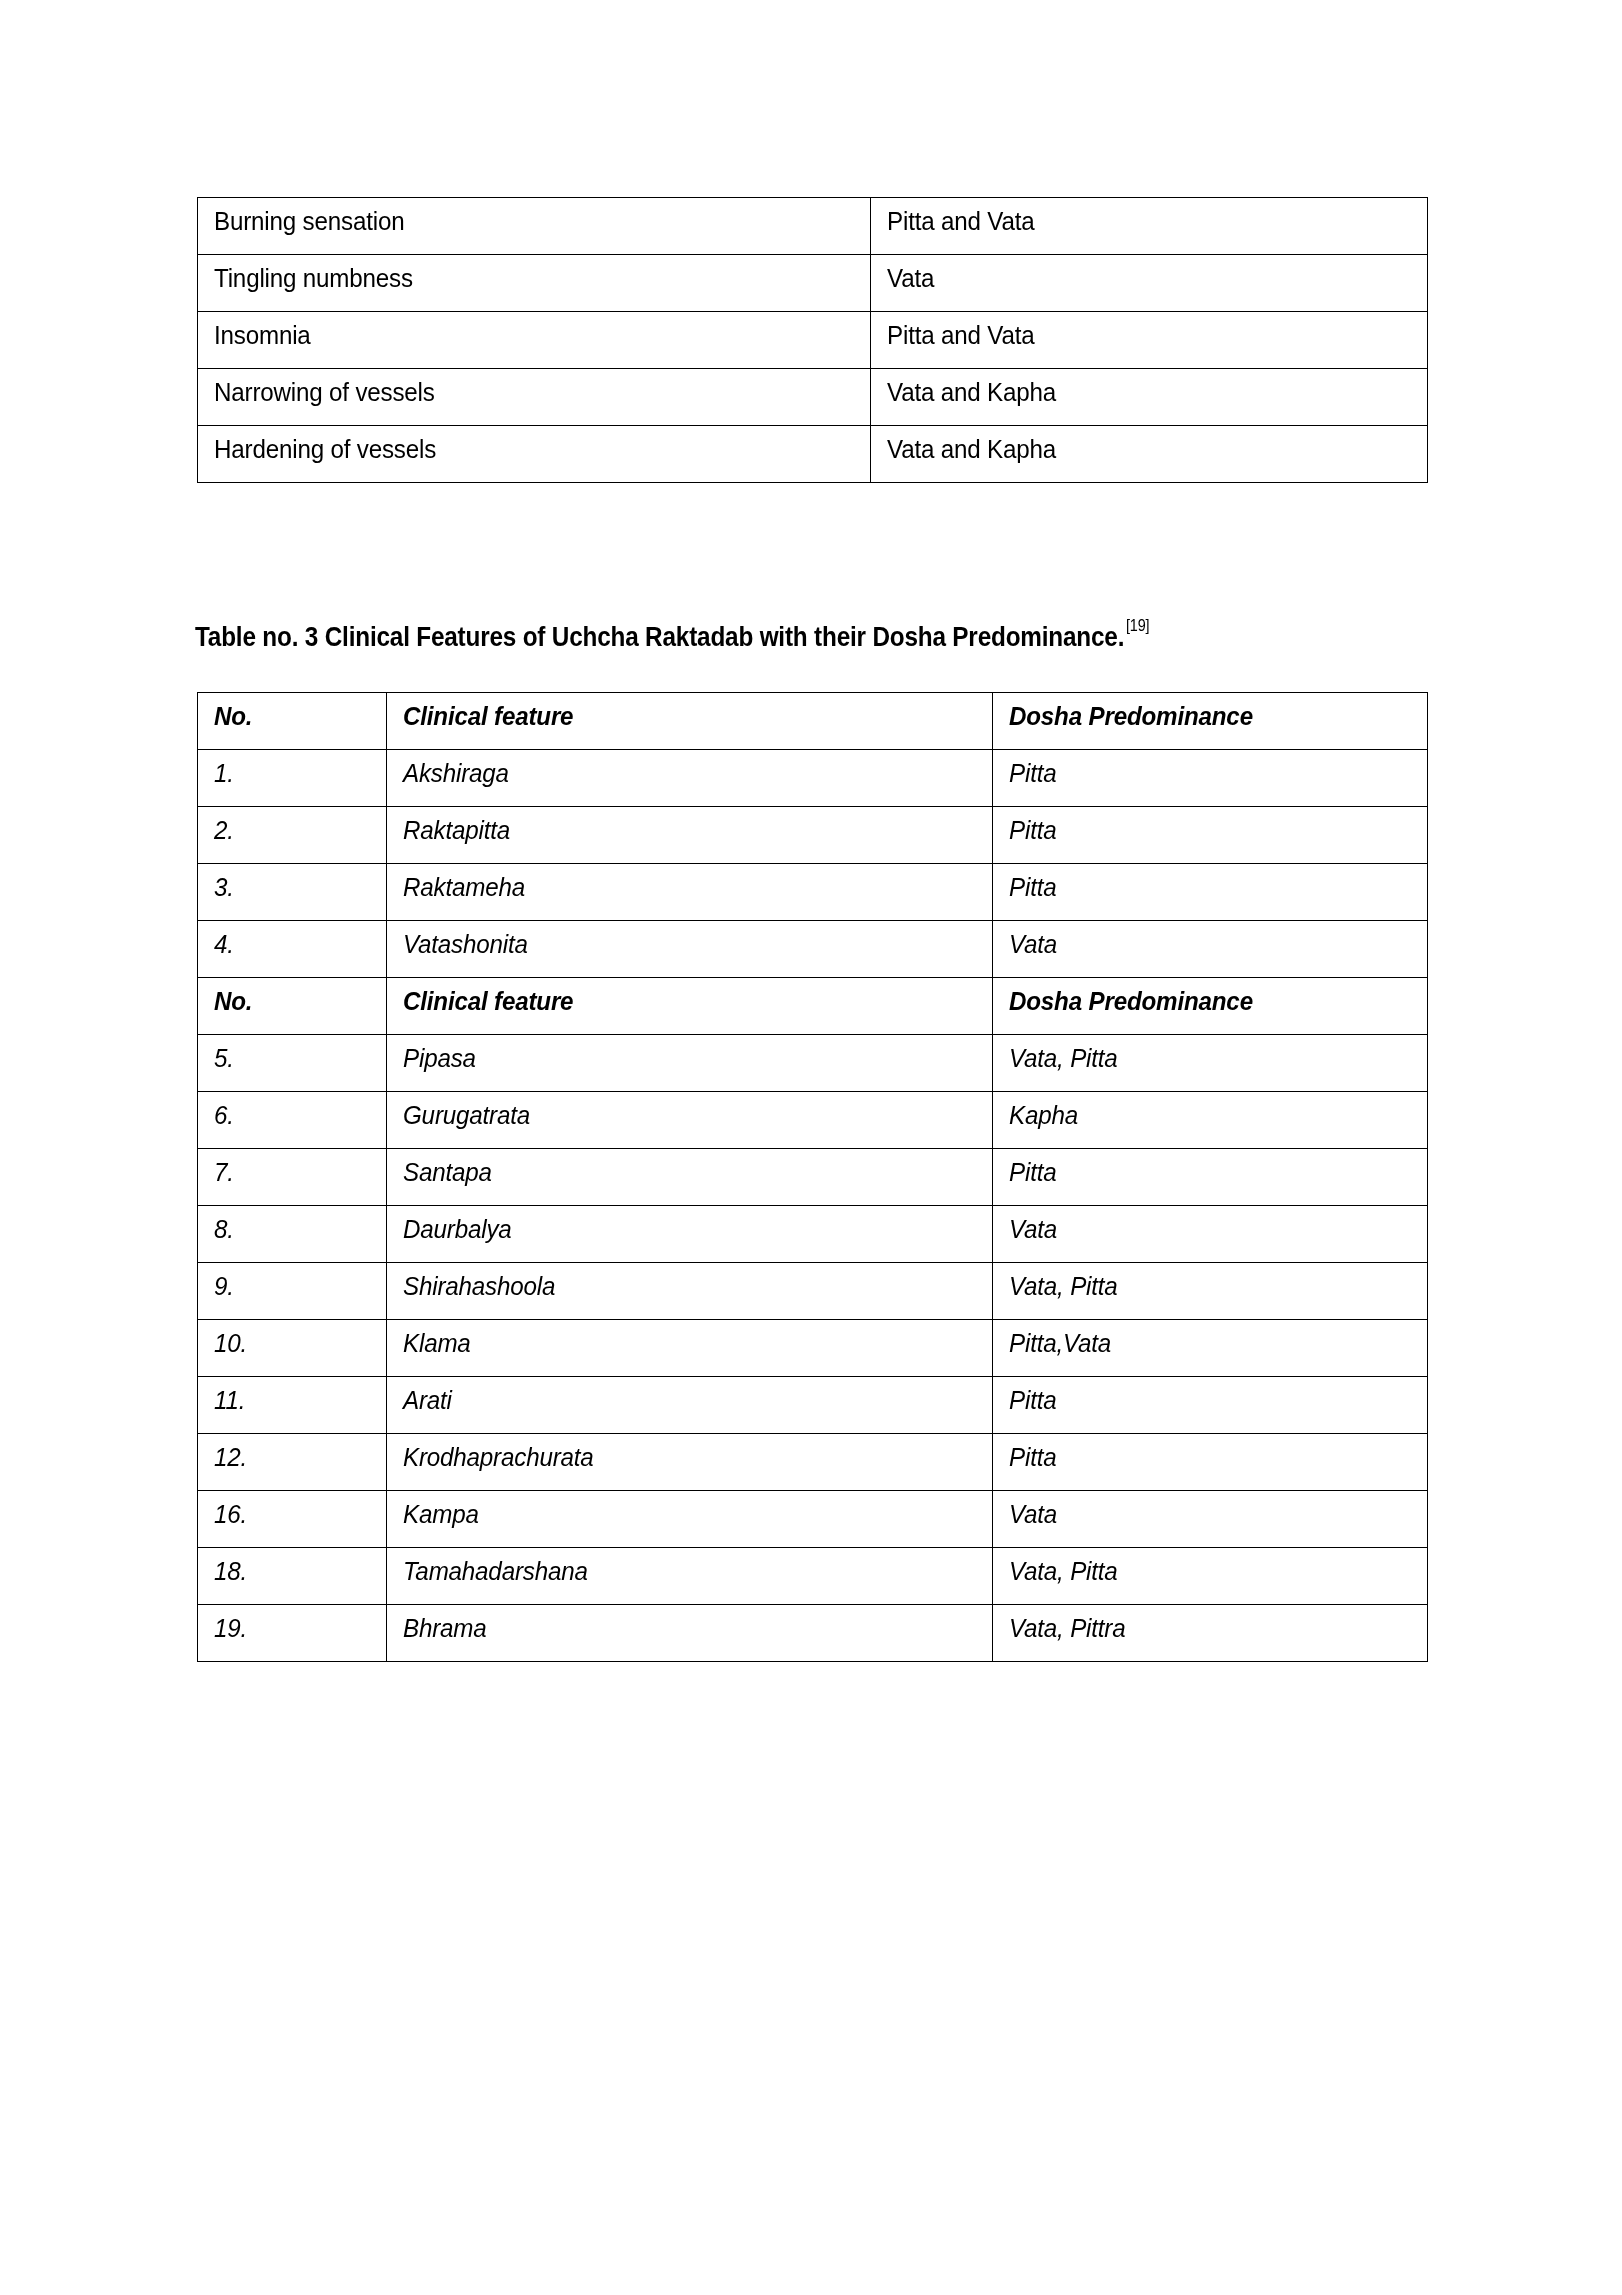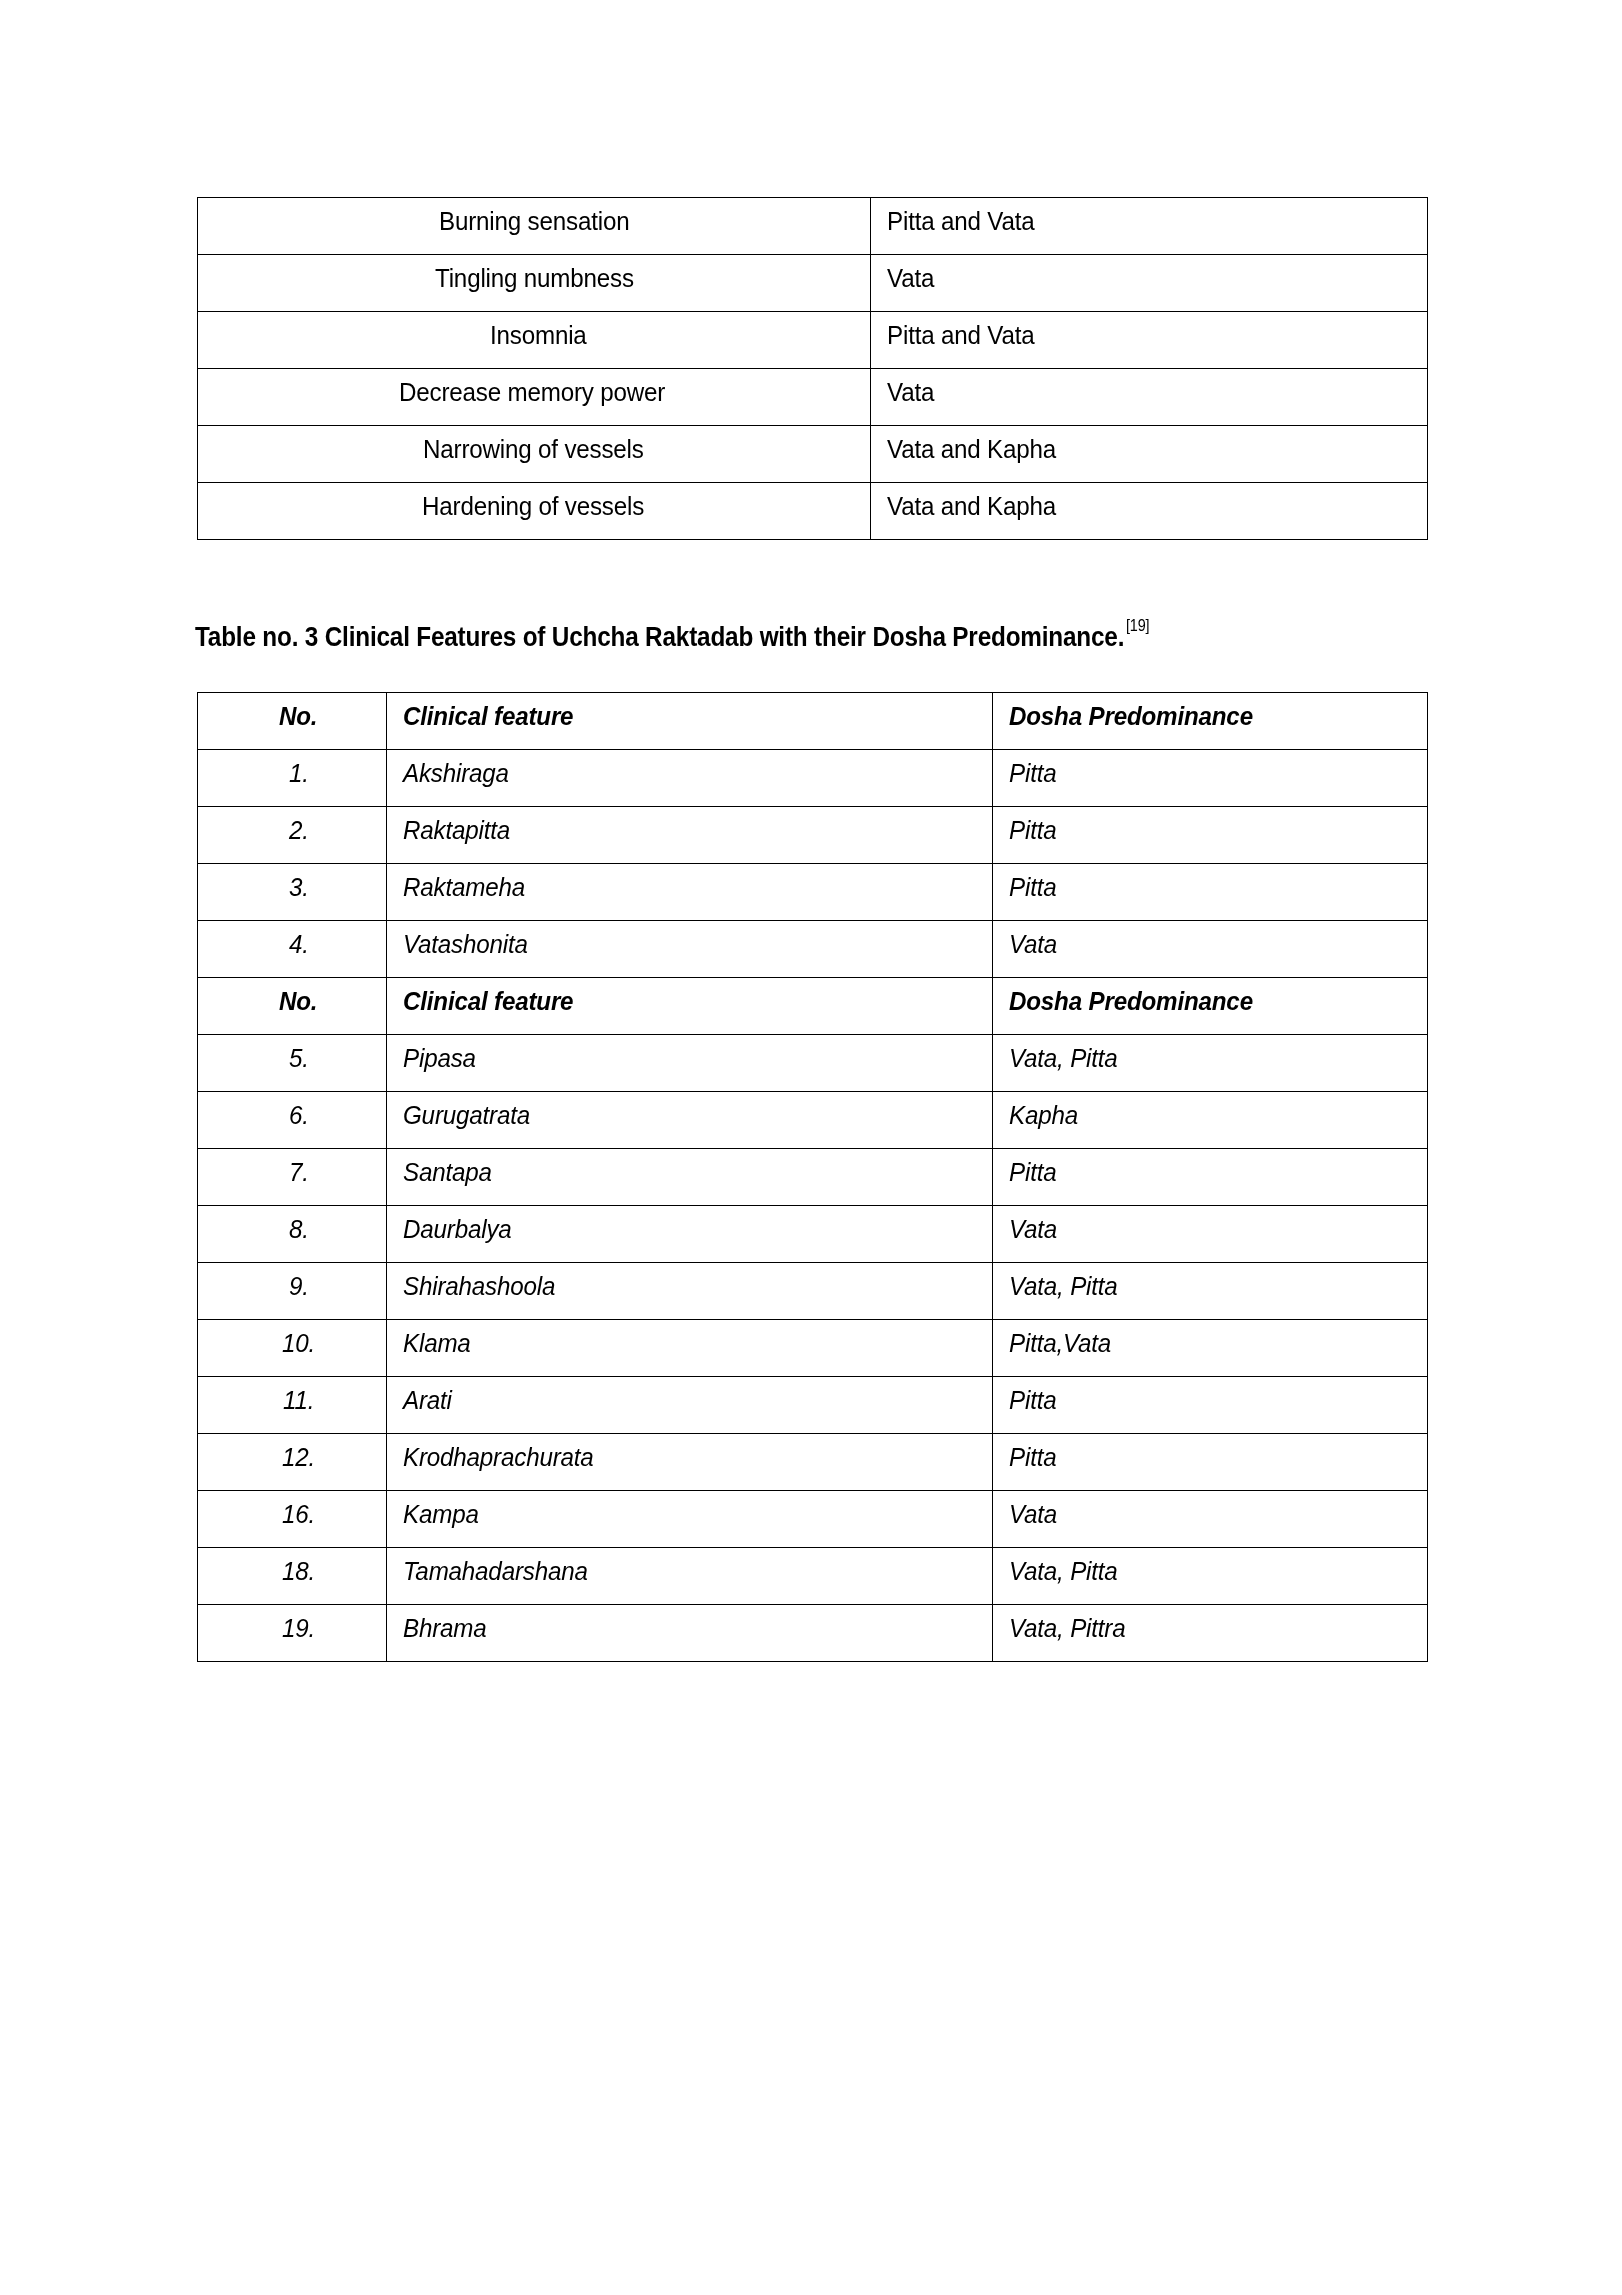--- a/index.html
+++ b/index.html
@@ -42,7 +42,7 @@
       white-space: nowrap;
       overflow: hidden;
     }
-    table.doc-table td:first-child { border-left-width: 1.5px; text-align: center; }
+    table.doc-table td:first-child { border-left-width: 1.5px; }
     table.doc-table td:last-child { border-right-width: 1.5px; }
     table.doc-table td .cell-text {
       display: inline-block;

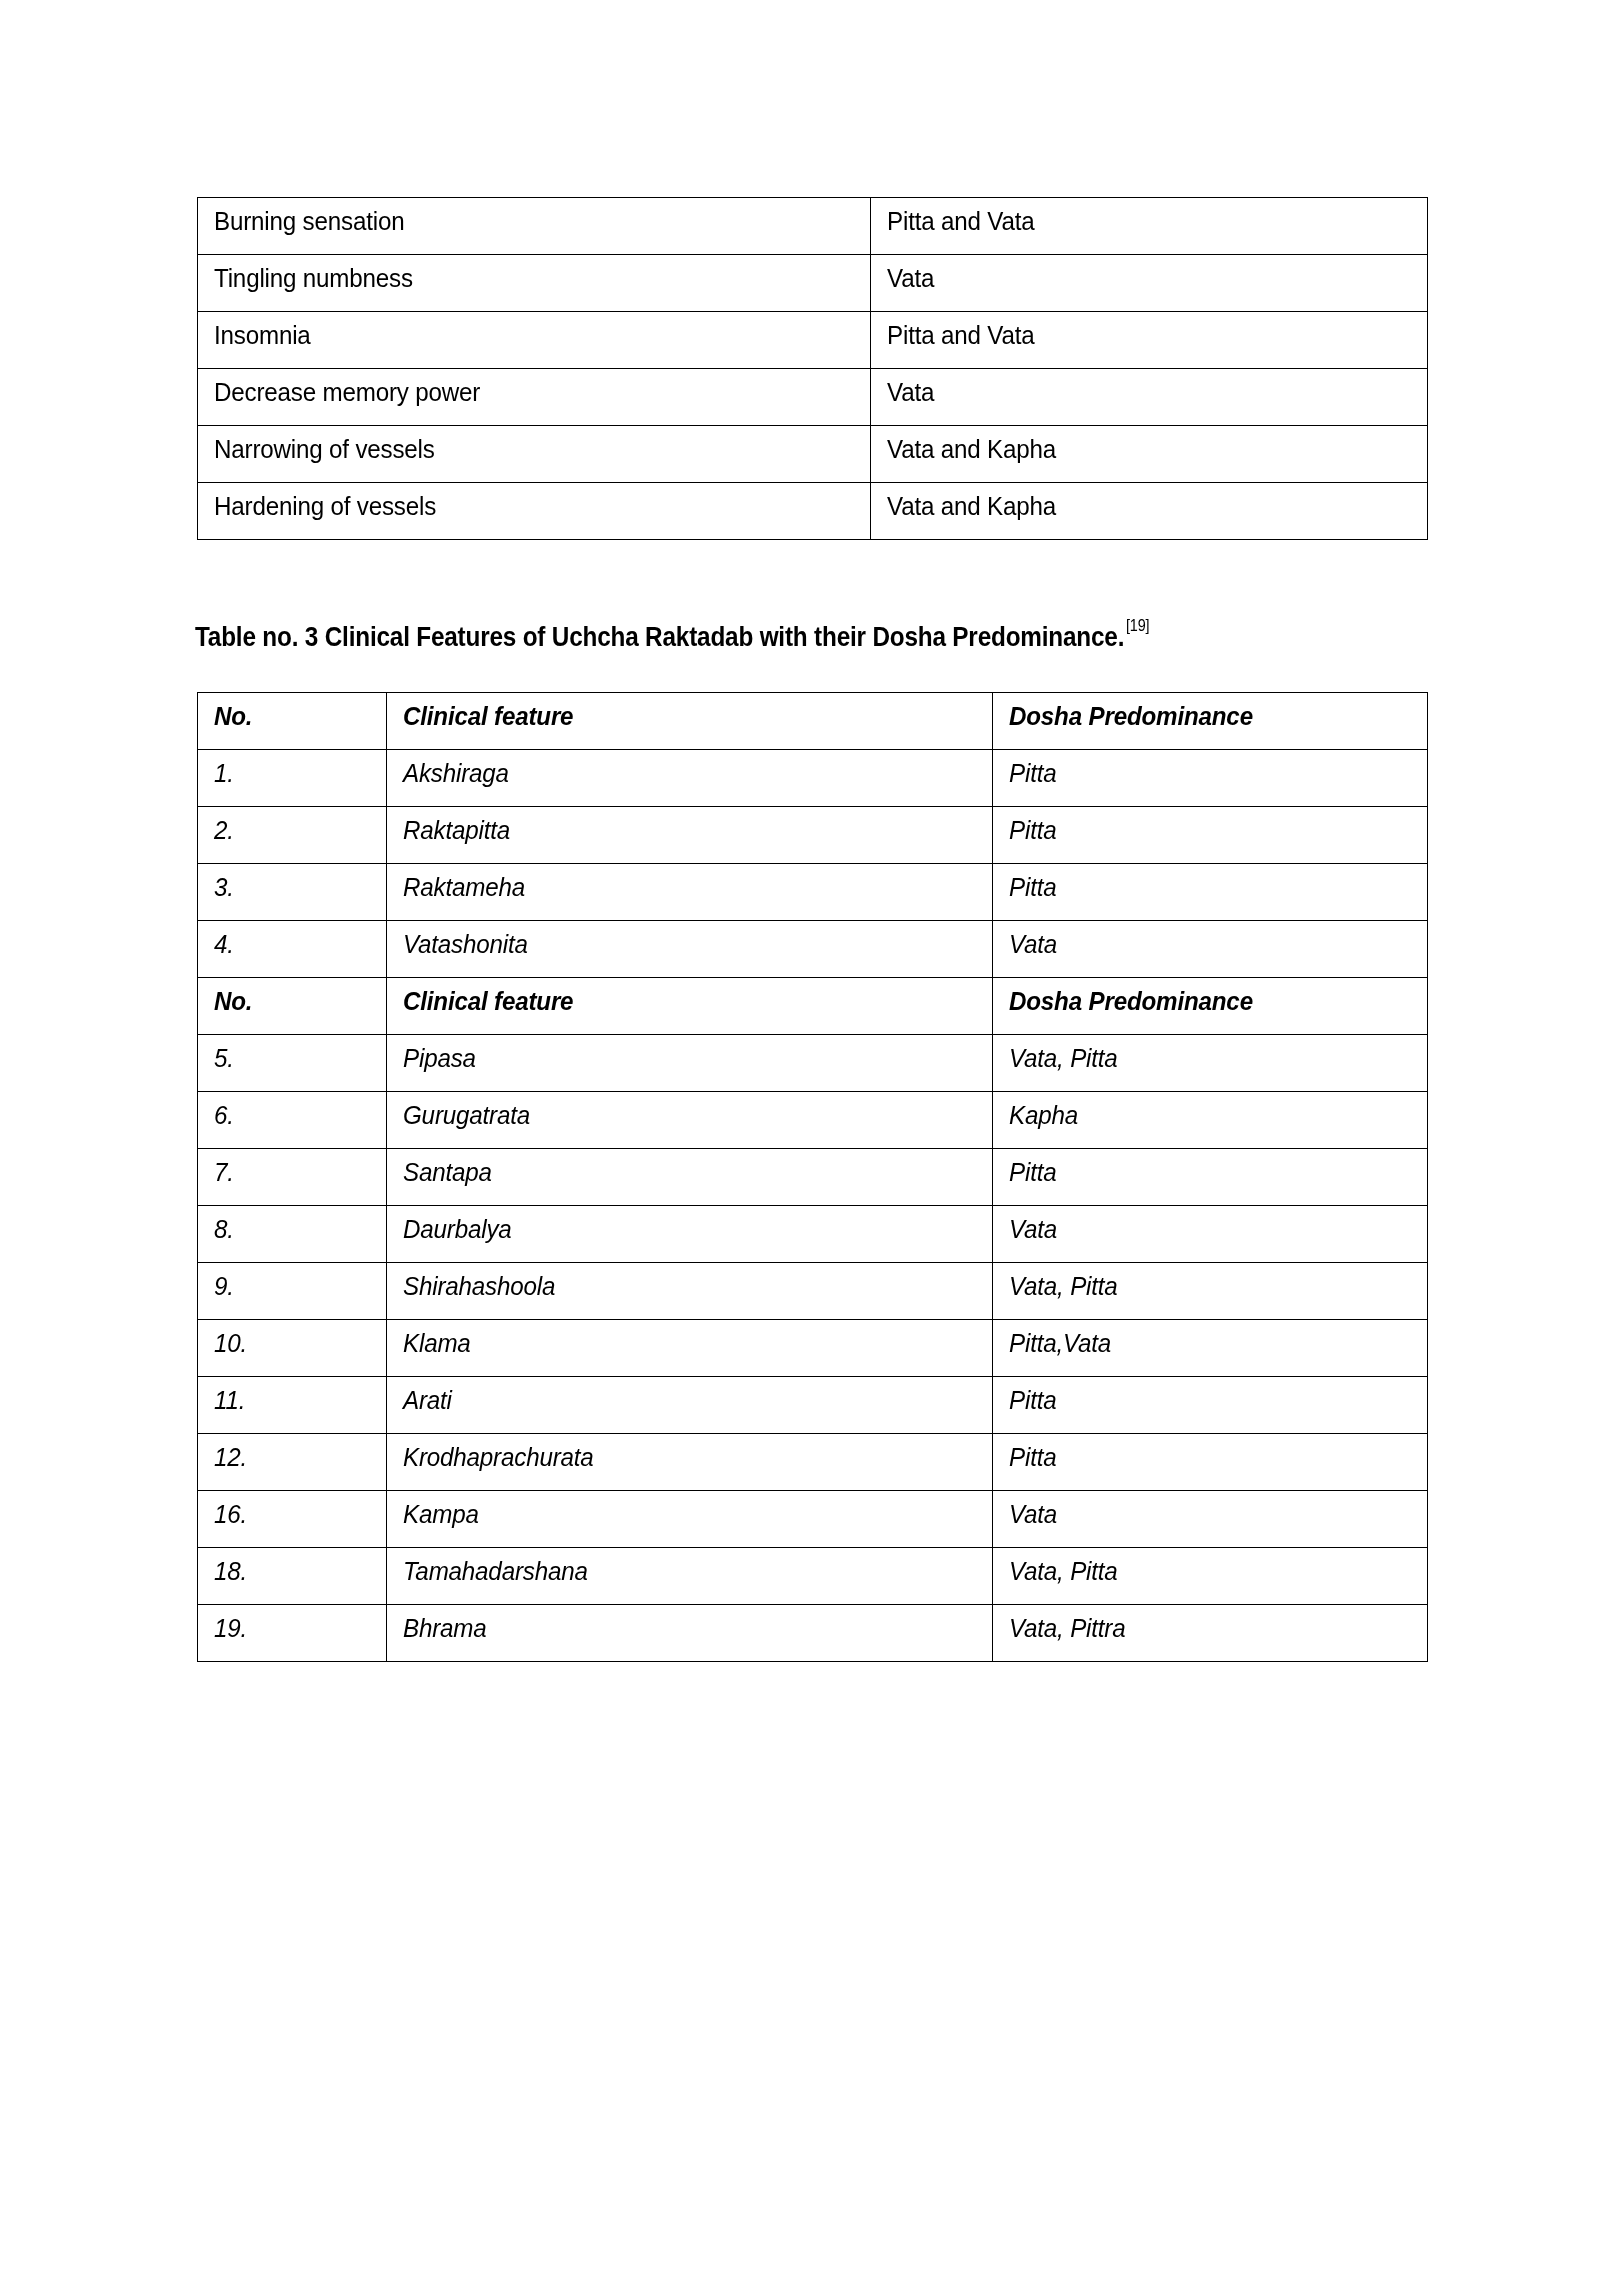--- a/index.html
+++ b/index.html
@@ -114,10 +114,6 @@
         <td><span class="cell-text">Pitta and Vata</span></td>
       </tr>
       <tr>
-        <td><span class="cell-text">Decrease memory power</span></td>
-        <td><span class="cell-text">Vata</span></td>
-      </tr>
-      <tr>
         <td><span class="cell-text">Narrowing of vessels</span></td>
         <td><span class="cell-text">Vata and Kapha</span></td>
       </tr>

